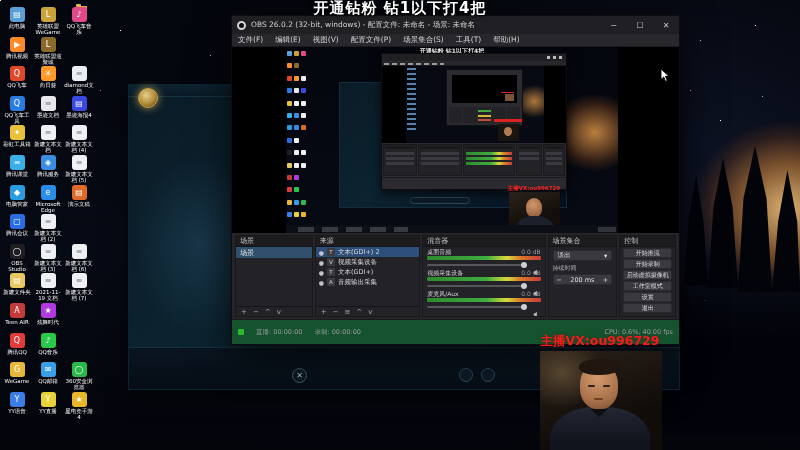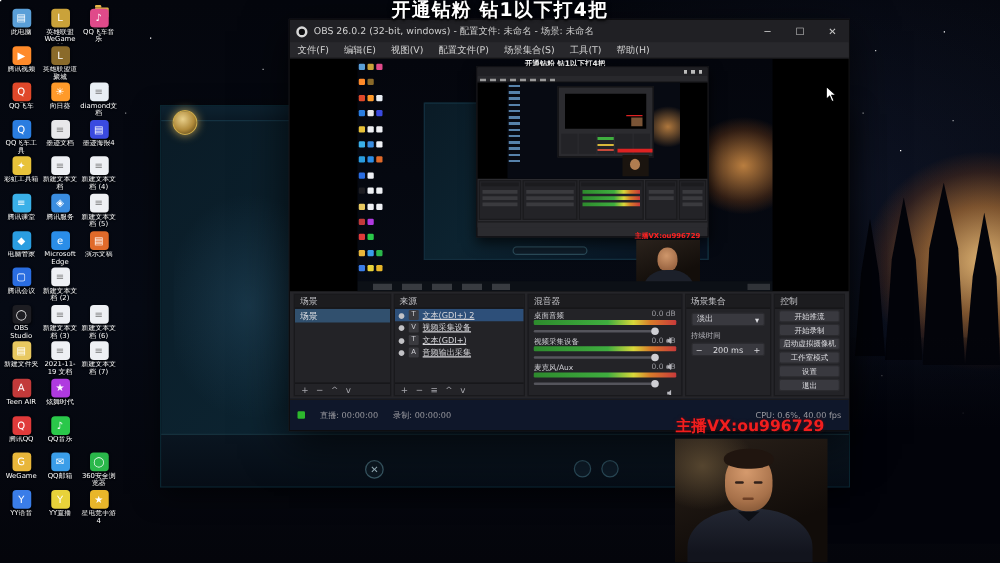--- a/index.html
+++ b/index.html
@@ -143,7 +143,7 @@
   .src-eye{font-size:6px;color:#c2c2c6;}
   .src-chip{width:8px;height:8px;border-radius:1px;background:#3a3a3f;color:#cfcfd4;font-size:5.5px;
     display:flex;align-items:center;justify-content:center;flex:0 0 auto;}
-  .src-name{white-space:nowrap;overflow:hidden;text-decoration:underline;}
+  .src-name{white-space:nowrap;overflow:hidden;}
   .dock-toolbar{height:10px;border-top:1px solid #151517;display:flex;align-items:center;gap:6px;
     padding:0 5px;color:#a8a8ae;font-size:7px;flex:0 0 auto;}
   .dock-toolbar span{cursor:pointer;}

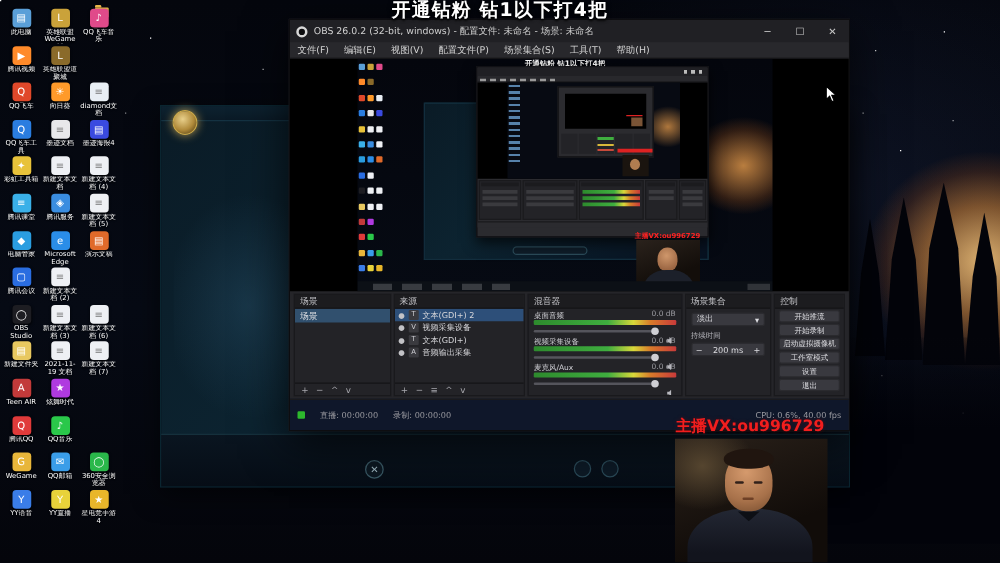--- a/index.html
+++ b/index.html
@@ -164,7 +164,7 @@
   .t-spin span{cursor:pointer;}
   .ctl-btn{margin:1px 3px 0 3px;height:10px;background:#39393f;border:1px solid #2a2a2e;border-radius:2px;
     color:#dedee2;font-size:6px;display:flex;align-items:center;justify-content:center;cursor:pointer;white-space:nowrap;overflow:hidden;}
-  #obs-statusbar{height:13px;background:#0f172a;border-top:1px solid #1a1a1d;display:flex;align-items:center;
+  #obs-statusbar{height:13px;background:#14532d;border-top:1px solid #1a1a1d;display:flex;align-items:center;
     padding:0 6px;gap:12px;font-size:6.5px;color:#9a9aa0;flex:1;}
   #status-dot{width:6px;height:6px;background:#2db82d;border-radius:1px;}
   #status-cpu{margin-left:auto;}

